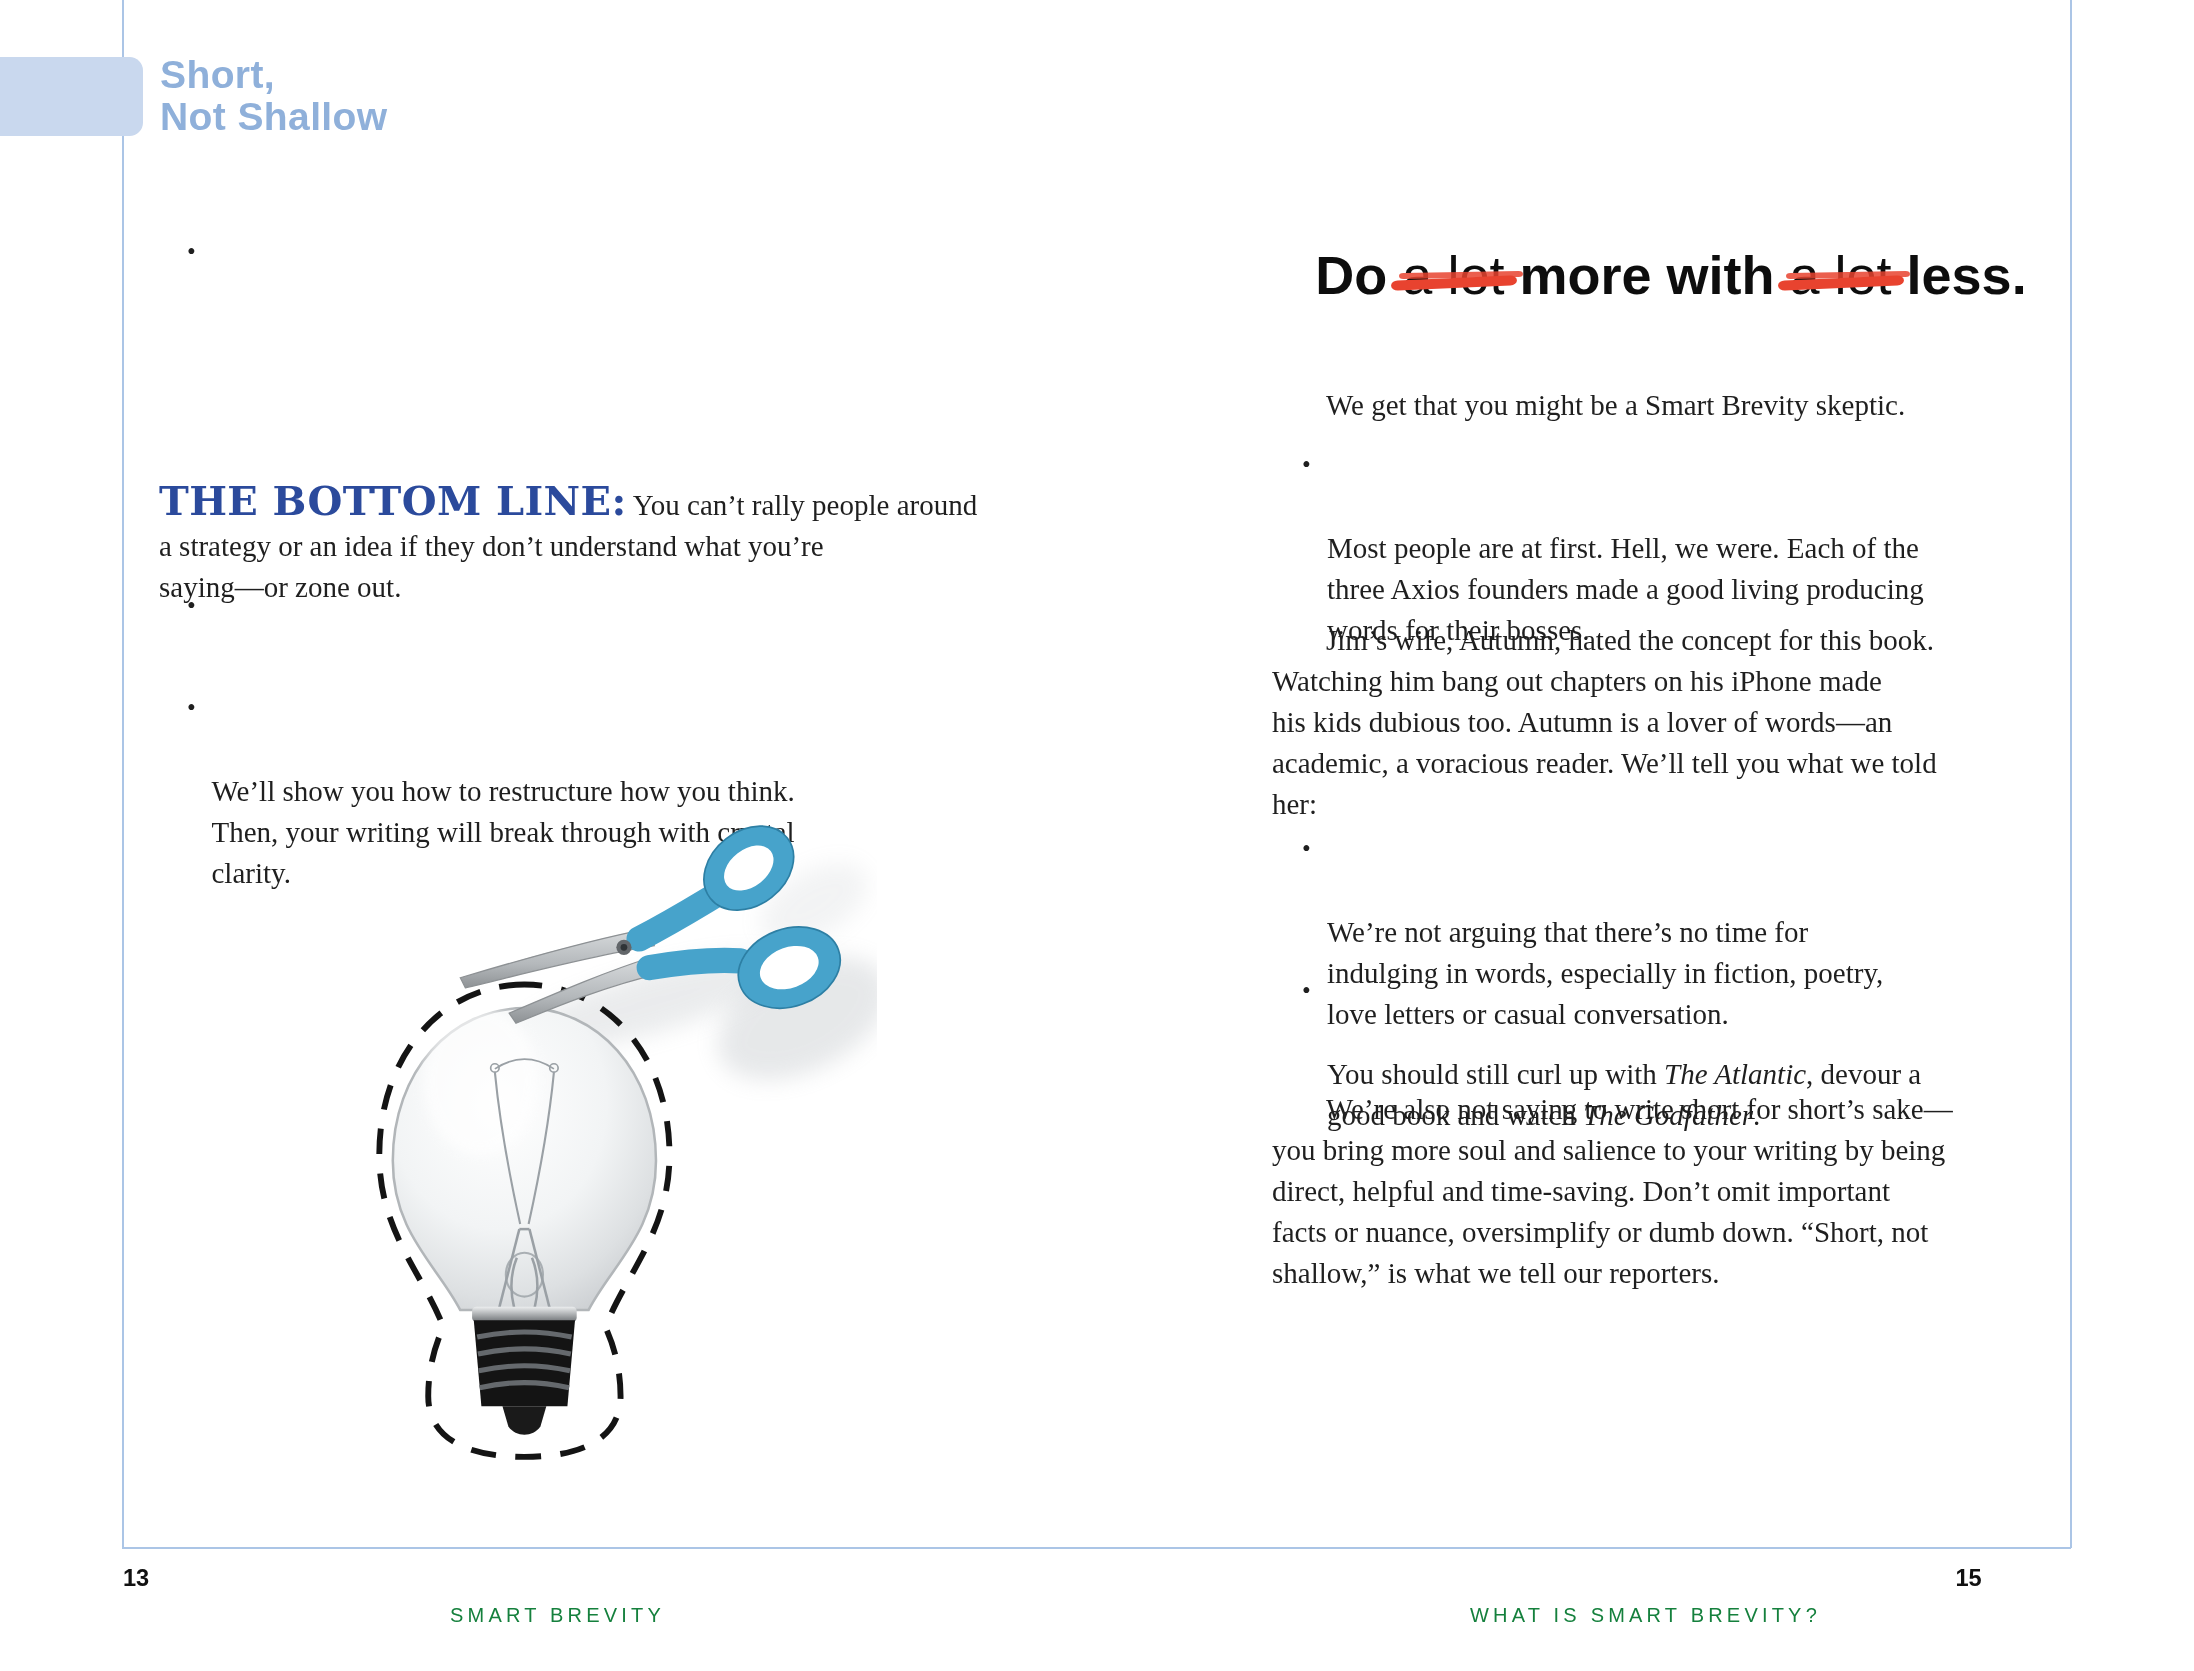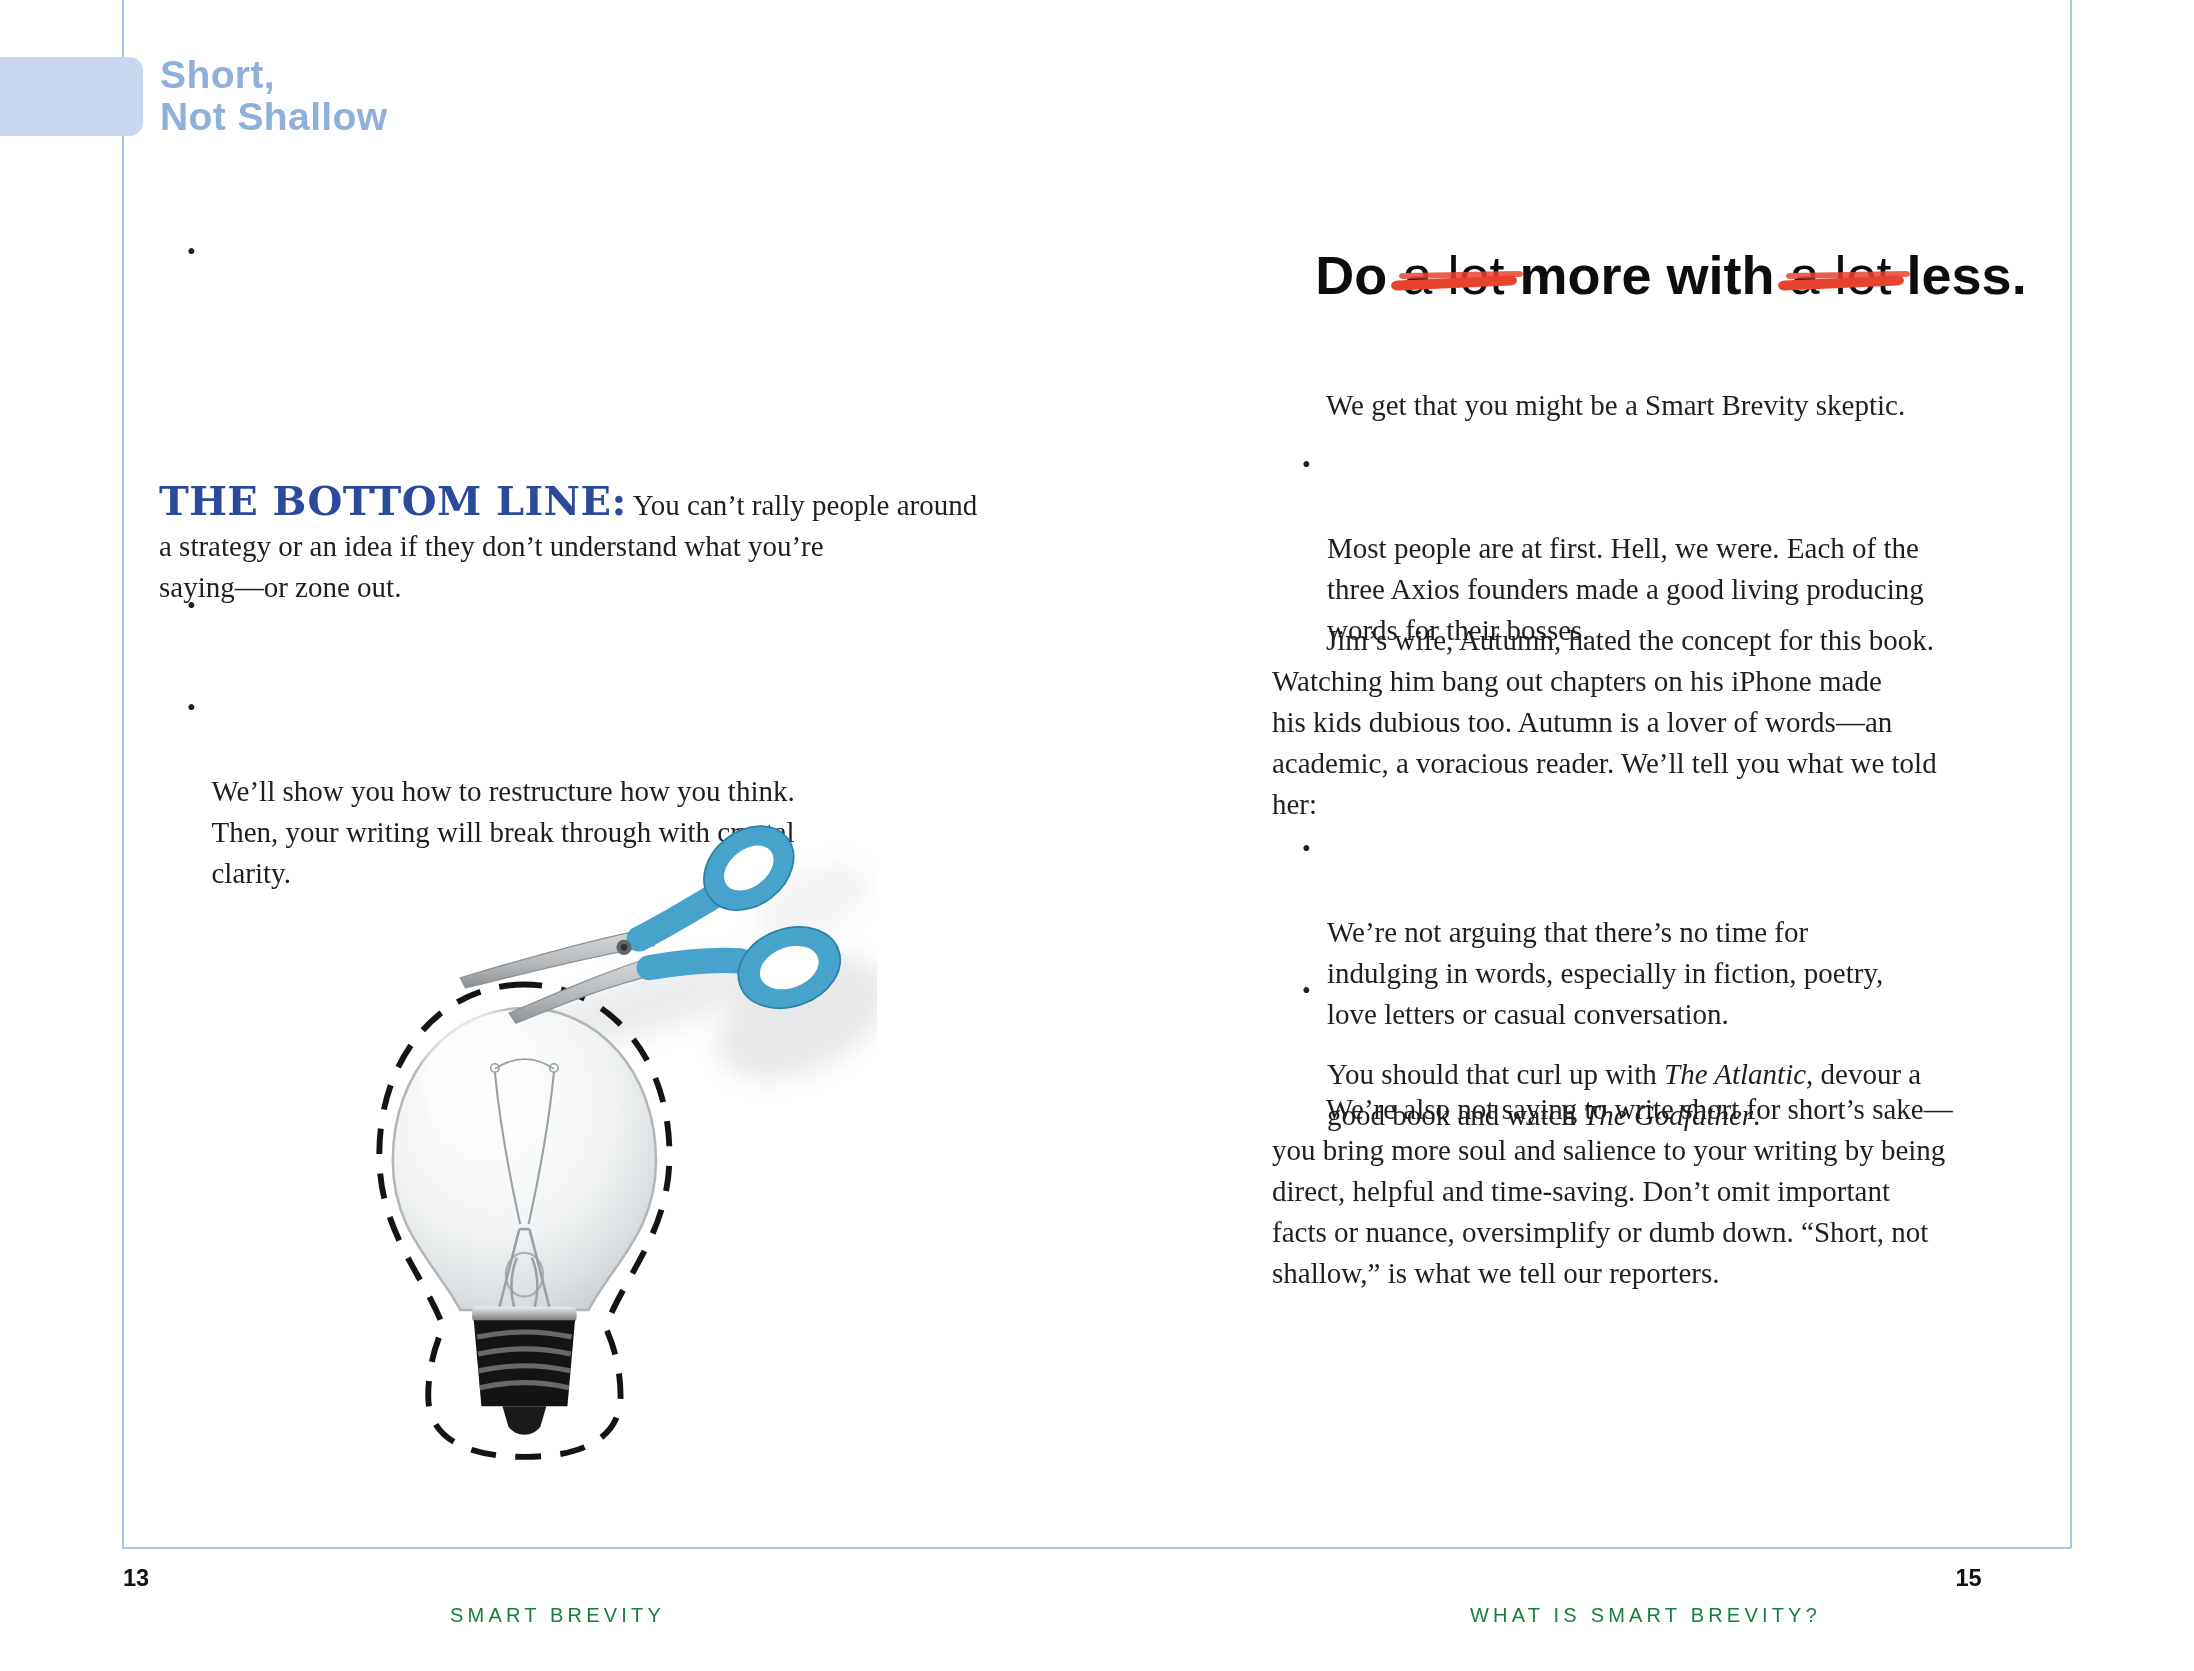--- a/index.html
+++ b/index.html
@@ -218,7 +218,7 @@
 
 <div class="bullet body-text" style="left:1302px;top:972px;width:793px;">
   <span class="bmark">•</span>
-  <div class="btext" style="margin-left:25px;"><span>You should that curl up with </span><span class="em">The Atlantic</span><span>, devour a
+  <div class="btext" style="margin-left:25px;"><span>You should still curl up with </span><span class="em">The Atlantic</span><span>, devour a
 good book and watch </span><span class="em">The Godfather</span><span>.</span></div>
 </div>
 

